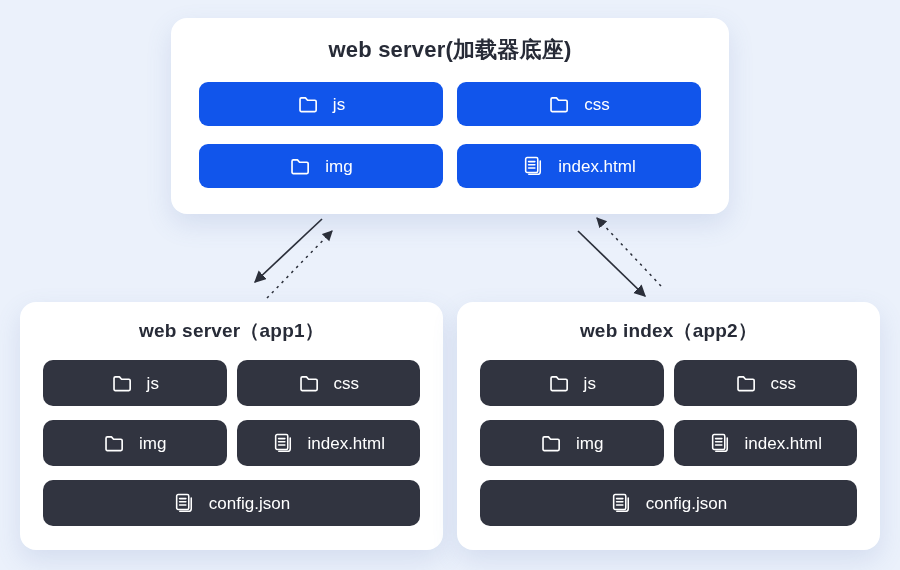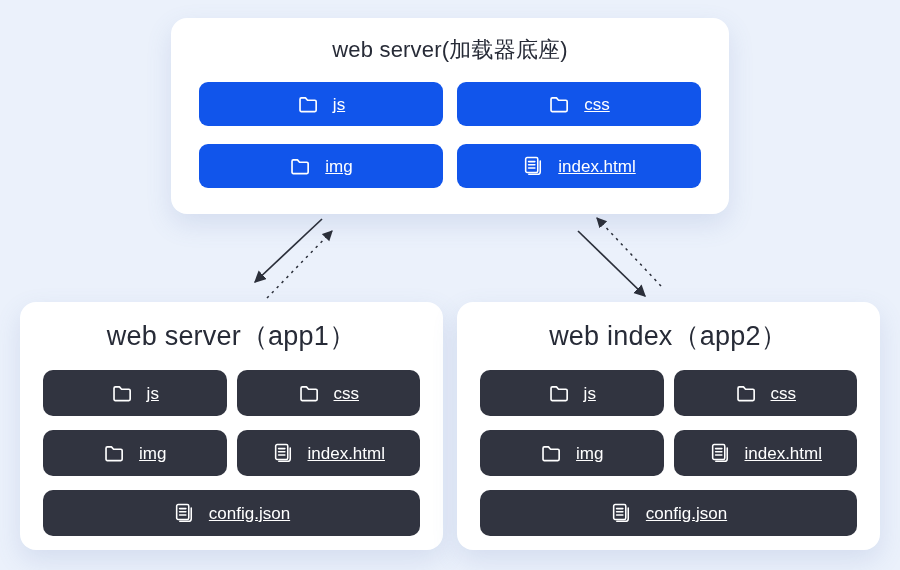--- a/index.html
+++ b/index.html
@@ -30,7 +30,7 @@
   .card-app2{left:457px;}
   .card-title{
     text-align:center;
-    font-weight:normal;
+    font-weight:bold;
     color:var(--title);
     font-size:22px;
     margin:17px 0 17px;

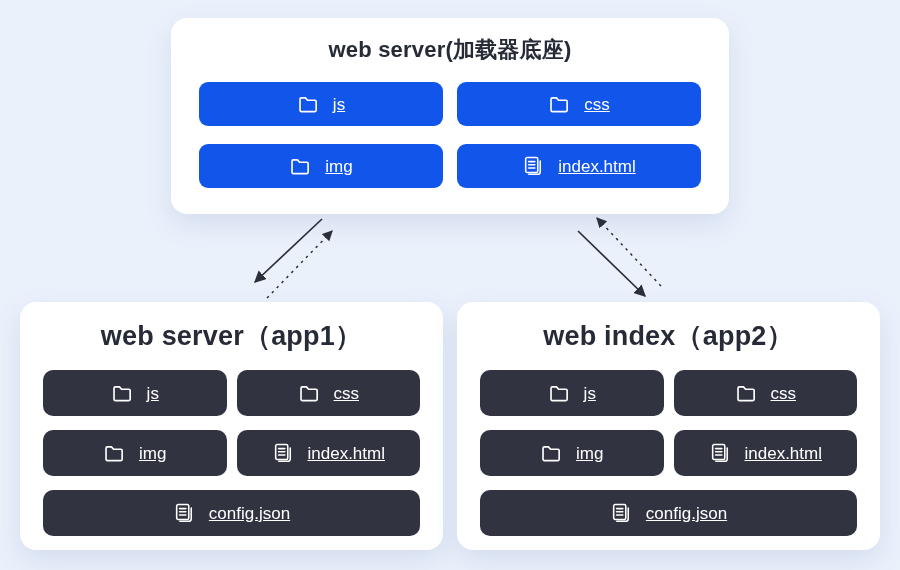--- a/index.html
+++ b/index.html
@@ -43,7 +43,7 @@
   .node-btn{
     display:flex;align-items:center;justify-content:center;
     gap:14px;height:44px;border-radius:9px;
-    color:var(--btn-text);font-size:17px;text-decoration:underline;
+    color:var(--btn-text);font-size:17px;
   }
   .top-grid .node-btn{background:var(--blue);}
   .app-grid .node-btn{background:var(--dark);height:46px;border-radius:10px;}

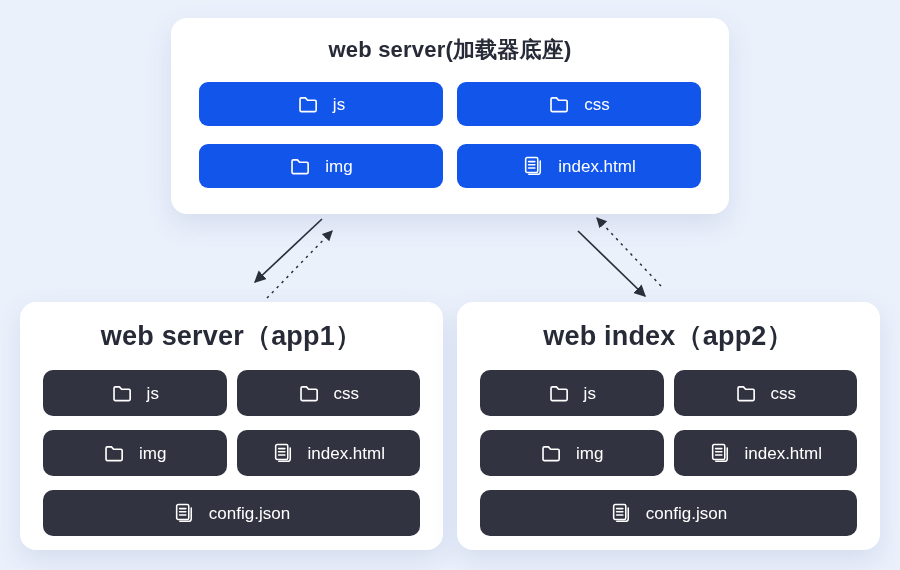--- a/index.html
+++ b/index.html
@@ -36,7 +36,7 @@
     margin:17px 0 17px;
     letter-spacing:0.2px;
   }
-  .card-app .card-title{font-size:27px;margin:16px 0 16px;}
+  .card-app .card-title{font-size:19px;margin:16px 0 16px;}
   .btn-grid{display:grid;grid-template-columns:1fr 1fr;}
   .top-grid{column-gap:14px;row-gap:18px;padding:0 28px;}
   .app-grid{column-gap:10px;row-gap:14px;padding:0 23px;}

